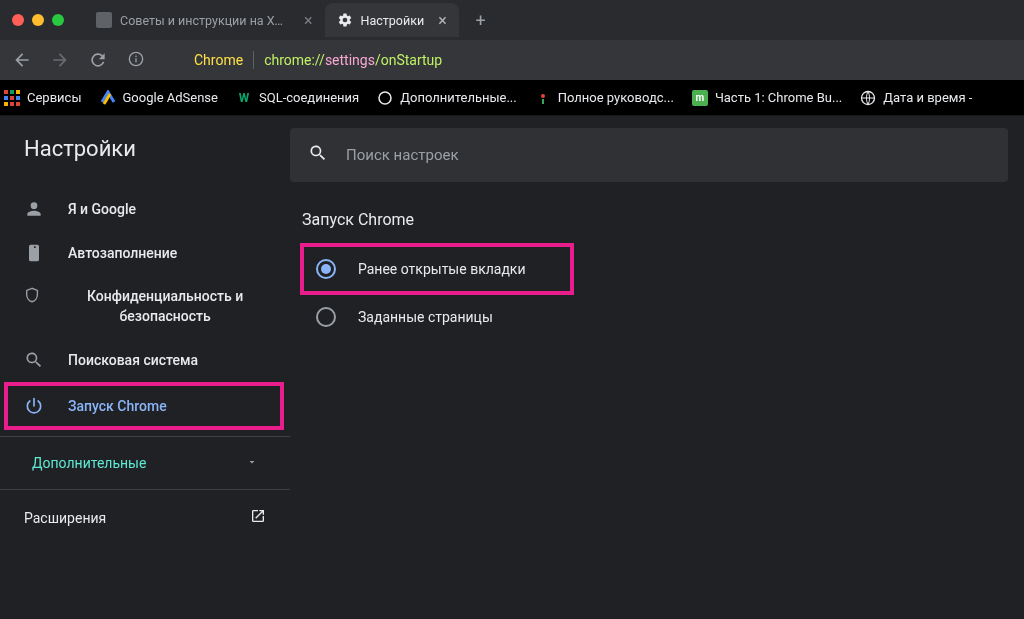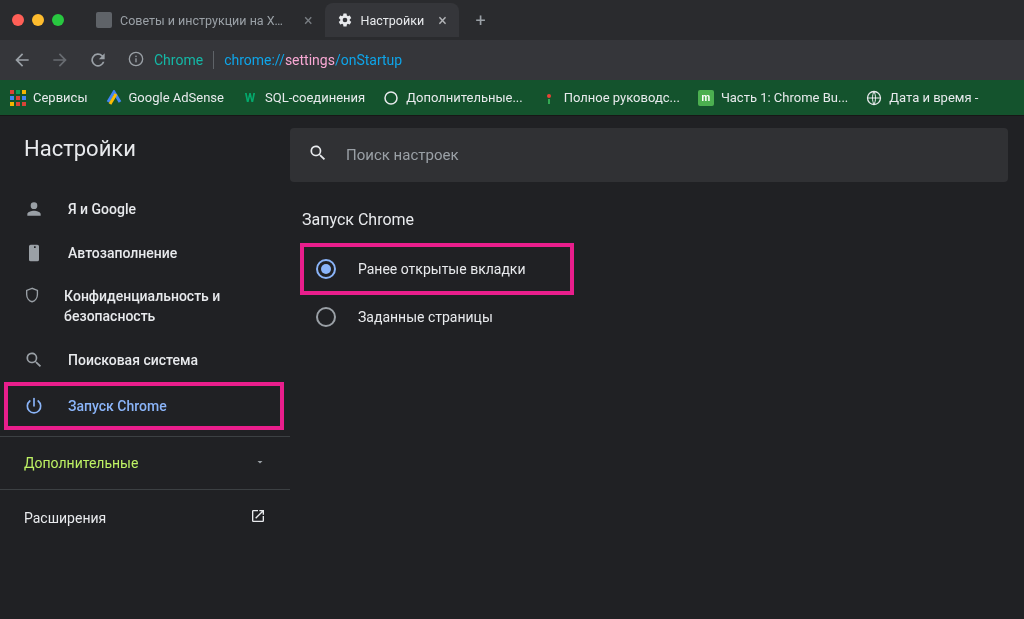--- a/index.html
+++ b/index.html
@@ -26,7 +26,7 @@
 .nav-btn { width: 24px; height: 24px; color: #9aa0a6; display:flex; align-items:center; justify-content:center; cursor:pointer; }
 .nav-btn svg { width: 20px; height: 20px; }
 .omnibox { flex: 1; display: flex; align-items: center; background: transparent; color: #9aa0a6; font-size: 14px; gap: 10px; padding-left: 4px; }
-.omnibox .prefix { color: #14b8a6; }
+.omnibox .prefix { color: #fde047; margin-left: 40px; }
 .omnibox .sep { width:1px; height:18px; background:#5f6368; }
 .url-part { color: #0ea5e9; }
 .url-bold { color: #f9a8d4; }

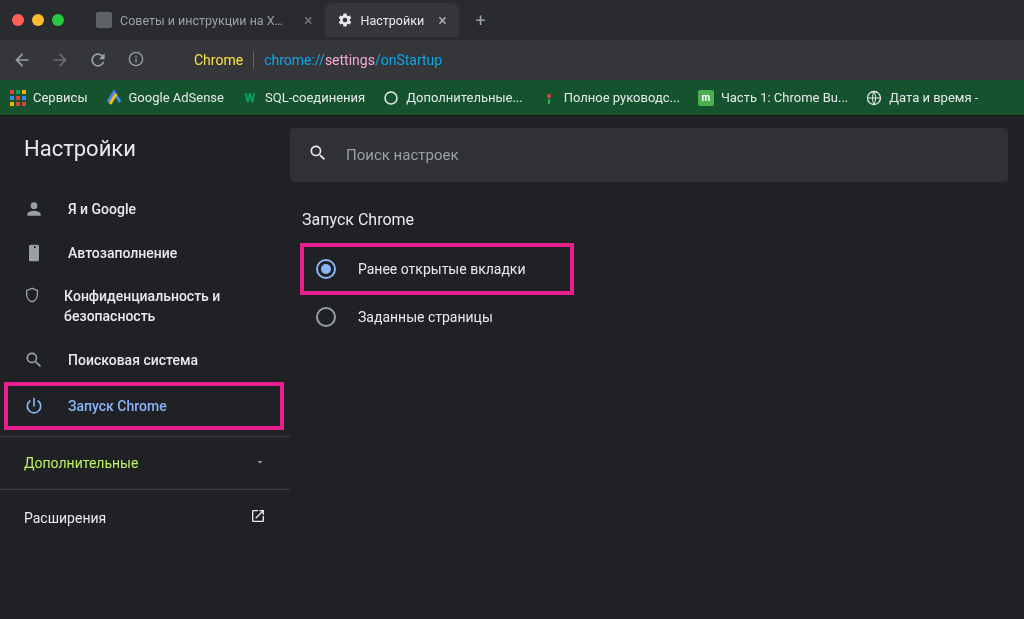--- a/index.html
+++ b/index.html
@@ -28,7 +28,7 @@
 .omnibox { flex: 1; display: flex; align-items: center; background: transparent; color: #9aa0a6; font-size: 14px; gap: 10px; padding-left: 4px; }
 .omnibox .prefix { color: #fde047; margin-left: 40px; }
 .omnibox .sep { width:1px; height:18px; background:#5f6368; }
-.url-part { color: #0ea5e9; }
+.url-part { color: #bef264; }
 .url-bold { color: #f9a8d4; }
 
 

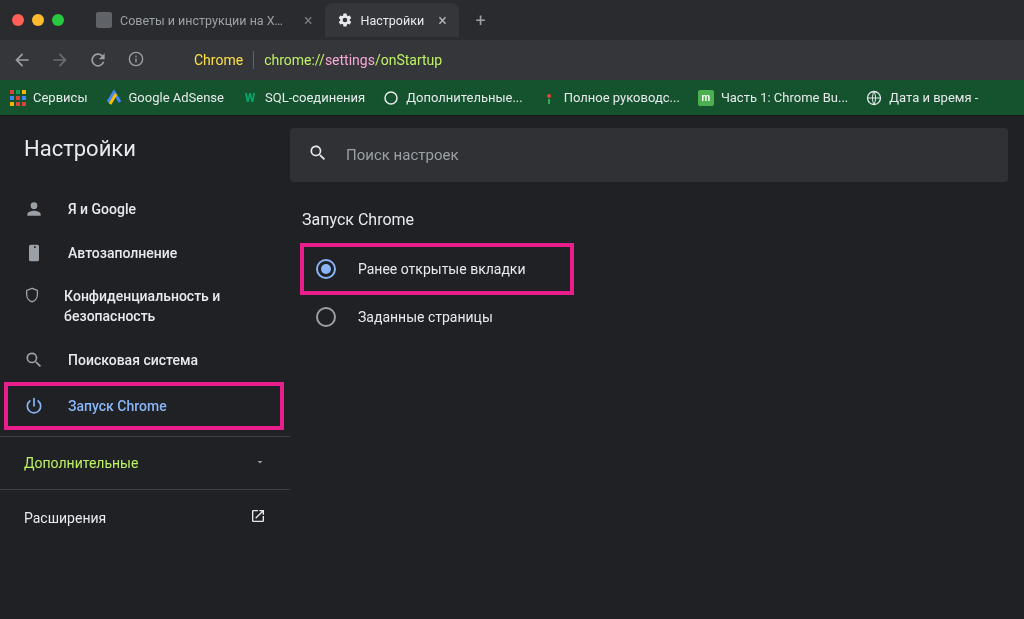--- a/index.html
+++ b/index.html
@@ -32,7 +32,7 @@
 .url-bold { color: #f9a8d4; }
 
 
-.bookmarks { height: 36px; background: #14532d; display: flex; align-items: center; padding: 0 10px; gap: 18px; border-bottom: 1px solid #171717; }
+.bookmarks { height: 36px; background: #000000; display: flex; align-items: center; padding: 0 4px; gap: 18px; border-bottom: 1px solid #171717; }
 .bookmark { display: flex; align-items: center; gap: 7px; color: #e8eaed; font-size: 13px; cursor: pointer; white-space: nowrap; }
 .bm-icon { width: 16px; height: 16px; display:flex; align-items:center; justify-content:center; }
 

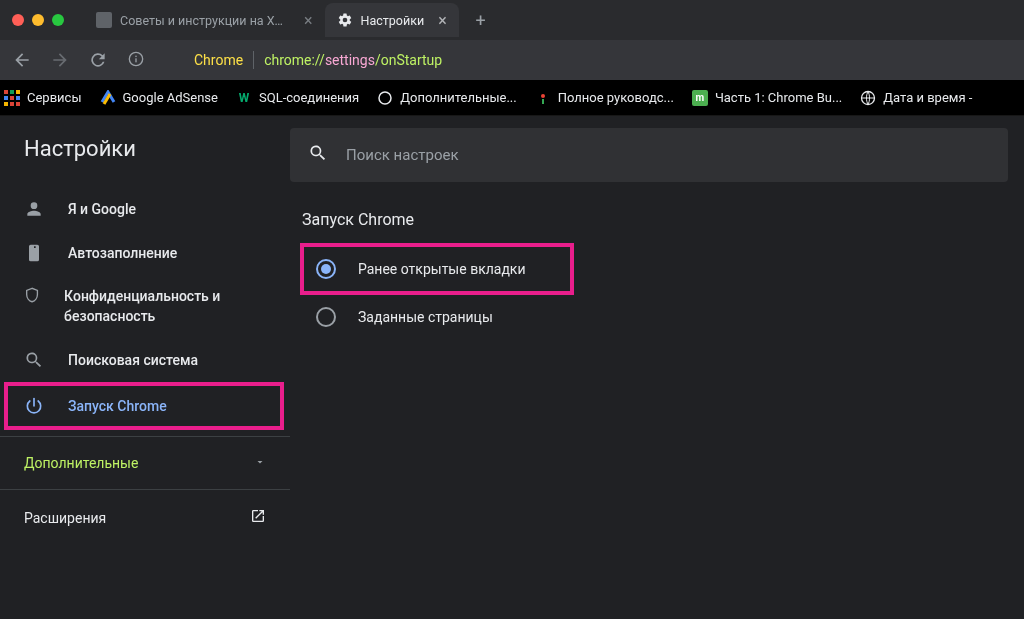--- a/index.html
+++ b/index.html
@@ -47,7 +47,7 @@
 .nav { padding: 6px 0 0 0; }
 .nav-item { display:flex; align-items:center; gap: 24px; padding: 12px 24px 12px 24px; cursor:pointer; color: #e8eaed; font-size: 14px; font-weight: 500; }
 .nav-item .nav-icon { width: 20px; height: 20px; color:#9aa0a6; }
-.nav-item.nav-multiline { align-items:flex-start; }
+.nav-item.nav-multiline { align-items:flex-start;text-align:center; }
 .nav-item.nav-multiline .nav-label { line-height:1.4; }
 .nav-item.active { color: #8ab4f8; }
 .nav-item.active .nav-icon { color:#8ab4f8; }

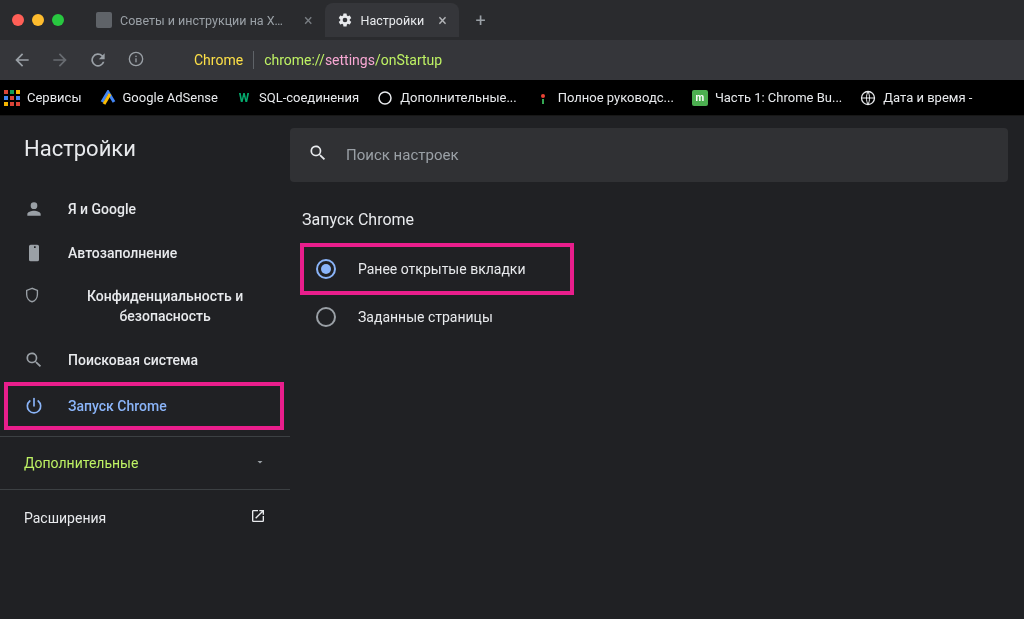--- a/index.html
+++ b/index.html
@@ -53,7 +53,7 @@
 .nav-item.active .nav-icon { color:#8ab4f8; }
 .nav-item.highlighted { outline: 4px solid #e91e8c; outline-offset: -2px; margin: 2px 8px 2px 6px; padding-left: 18px; }
 
-.nav-adv { display:flex; justify-content:space-between; padding: 18px 24px; color:#bef264; font-size:14px; cursor:pointer; border-top: 1px solid #3c4043; border-bottom:1px solid #3c4043; margin-top:6px; }
+.nav-adv { display:flex; justify-content:space-between; padding: 18px 32px; color:#5eead4; font-size:14px; cursor:pointer; border-top: 1px solid #3c4043; border-bottom:1px solid #3c4043; margin-top:6px; }
 .nav-ext { display:flex; align-items:center; justify-content:space-between; padding: 18px 24px; color:#e8eaed; font-size:14px; cursor:pointer; }
 
 

